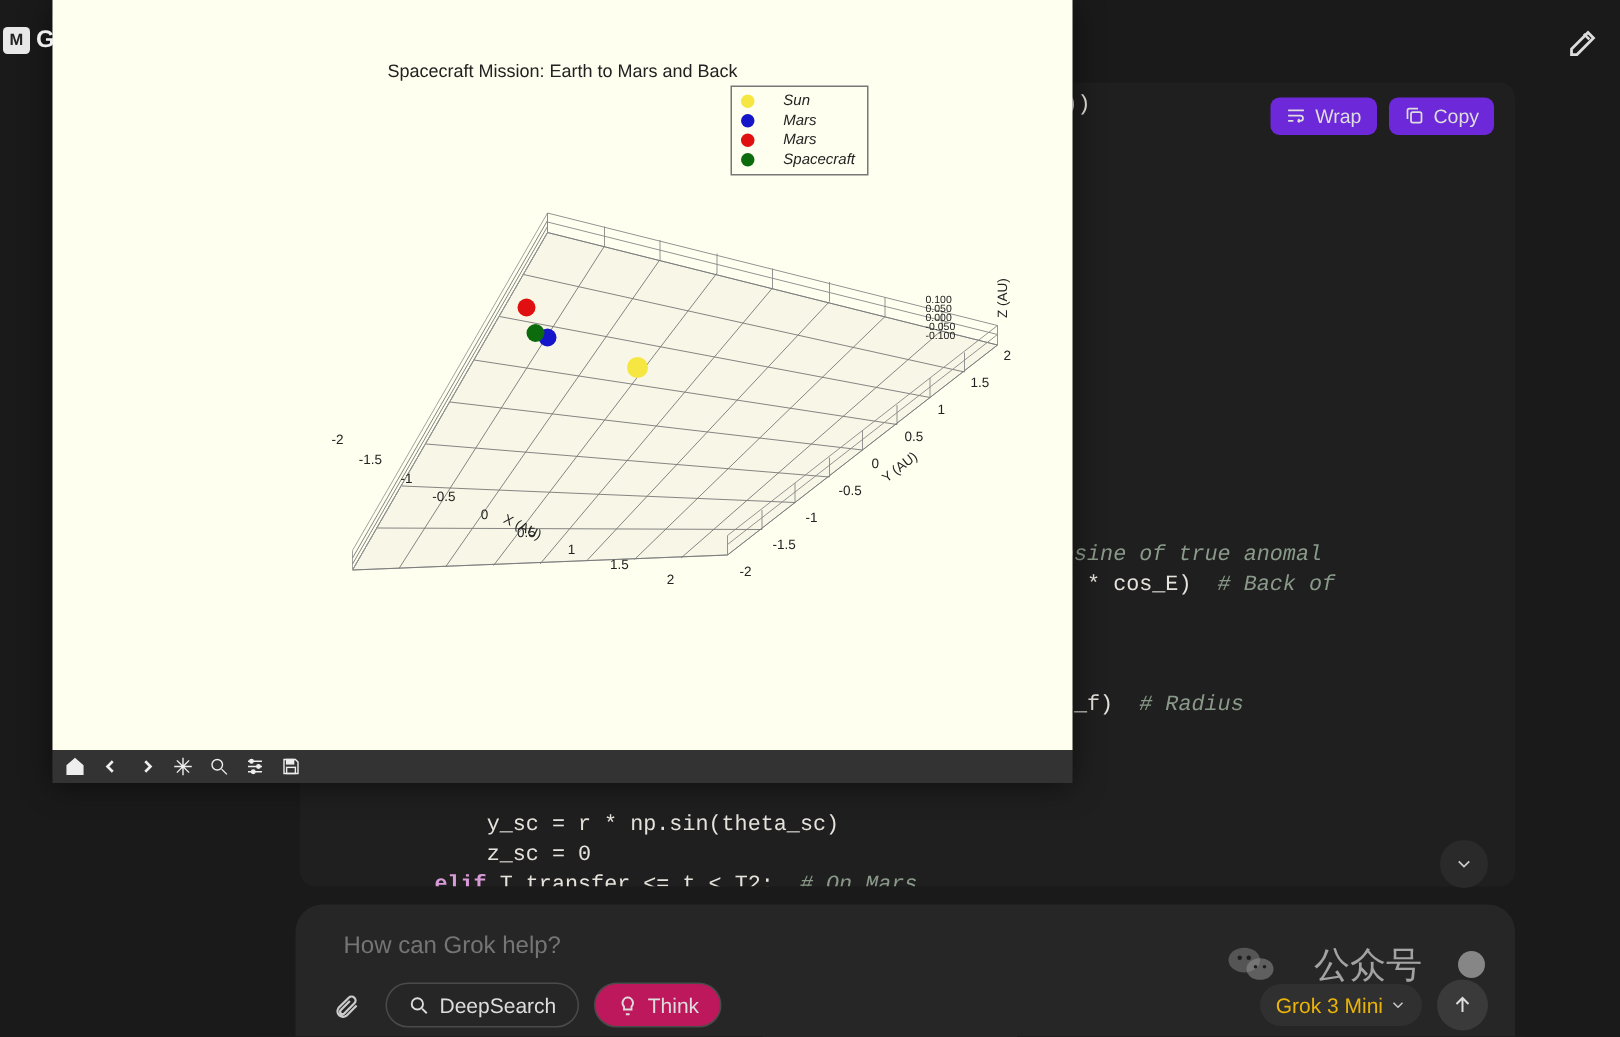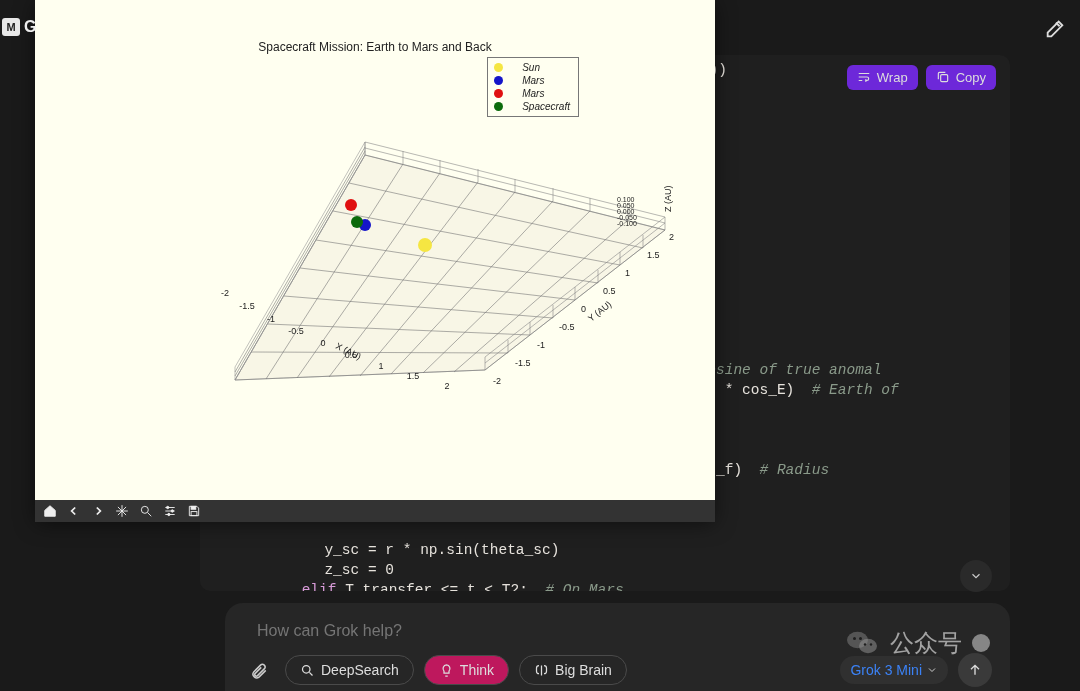--- a/index.html
+++ b/index.html
@@ -190,7 +190,7 @@
 
 
                                           <span> * cos_E)</span><span class="cmt">  # Cosine of true anomal</span>
-                                           <span>1 - e_transfer * cos_E)</span><span class="cmt">  # Earth of</span>
+                                           <span>1 - e_transfer * cos_E)</span><span class="cmt">  # Back of</span>
 
 
 

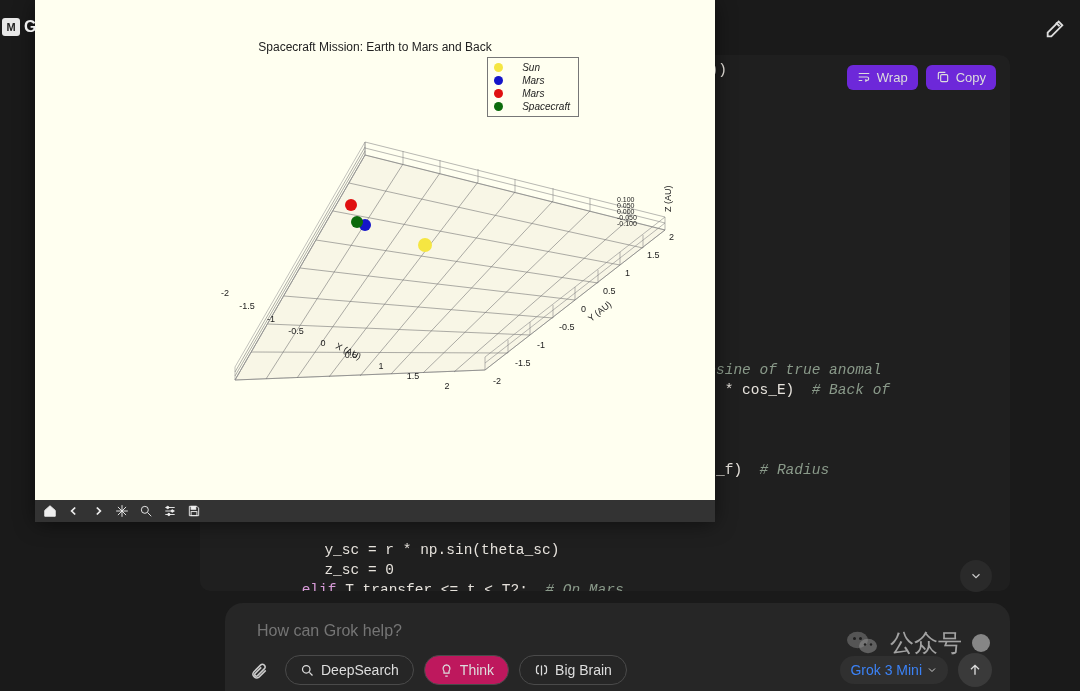--- a/index.html
+++ b/index.html
@@ -53,7 +53,7 @@
     font-size: 14.5px; line-height: 20px;
     color:#e6e2dc; white-space: pre; overflow:hidden;
   }
-  .kw { color:#d89bd8; font-weight:400;margin-left:12px; }
+  .kw { color:#d89bd8; font-weight:700; }
   .cmt { color:#8a9a8a; font-style:italic; }
 
   .scroll-fab {

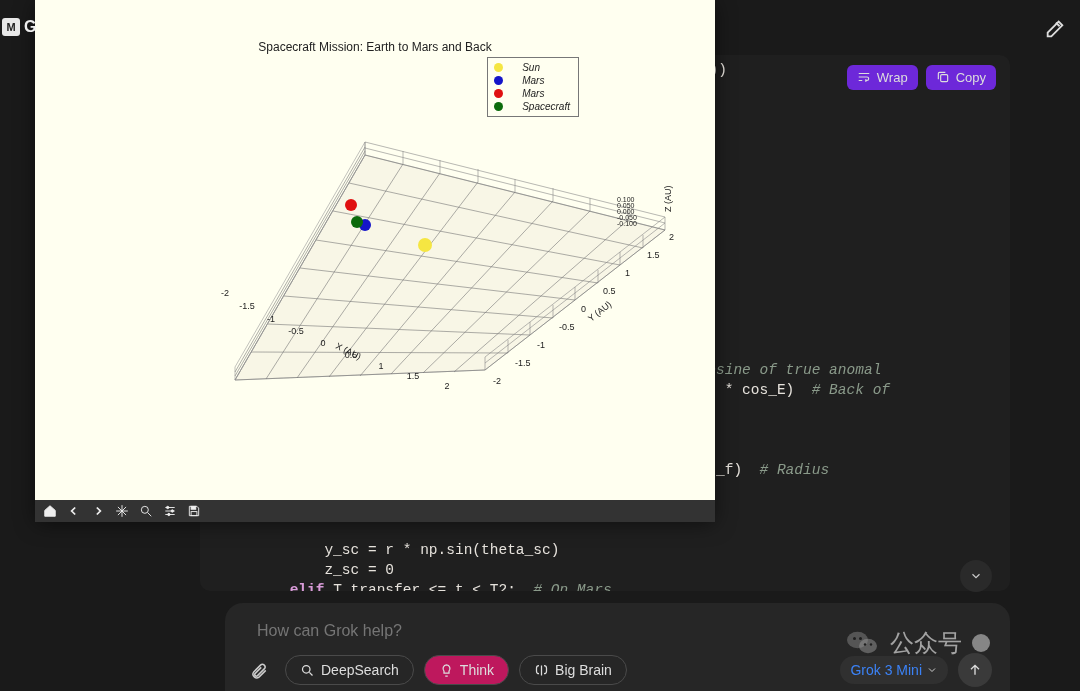--- a/index.html
+++ b/index.html
@@ -101,7 +101,7 @@
 
   
   .composer {
-    position:absolute; left:225px; right:70px; bottom:0; height:88px;
+    position:absolute; left:197px; right:70px; bottom:0; height:88px;
     background:#262626; border-top-left-radius:18px; border-top-right-radius:18px;
     padding:14px 18px 10px 18px;
   }

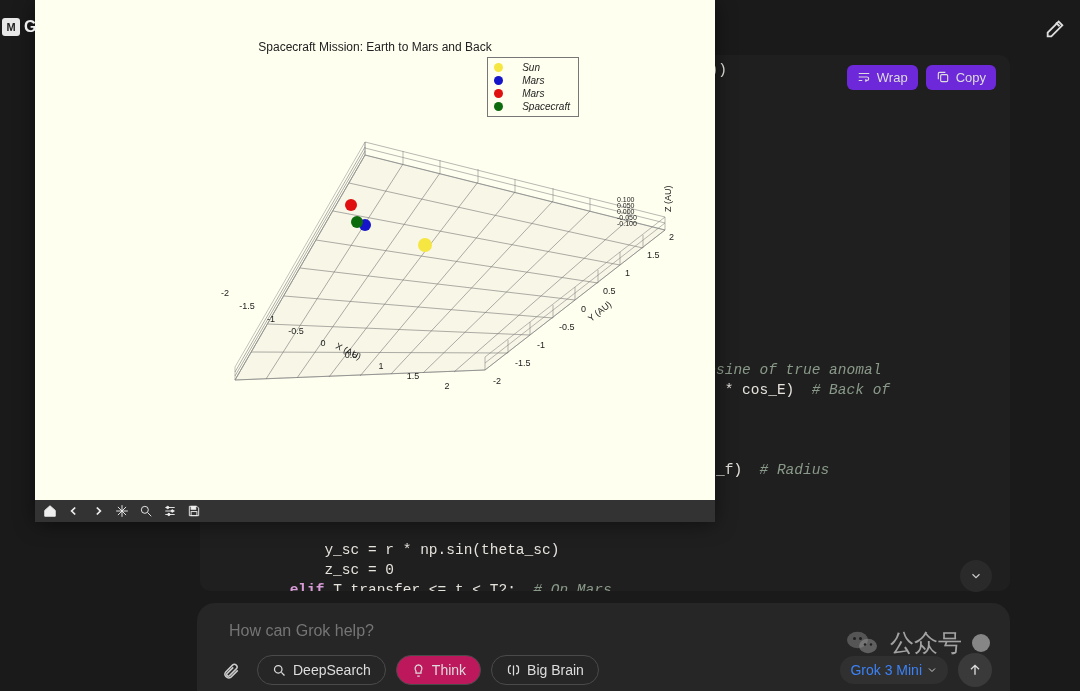--- a/index.html
+++ b/index.html
@@ -135,7 +135,7 @@
 
   .watermark {
     position:absolute; right:90px; bottom:30px;
-    display:flex; align-items:center; gap:10px;
+    display:flex; align-items:center; gap:24px;
     color:rgba(230,230,230,.65); font-size:24px; font-weight:400;
     pointer-events:none;
   }

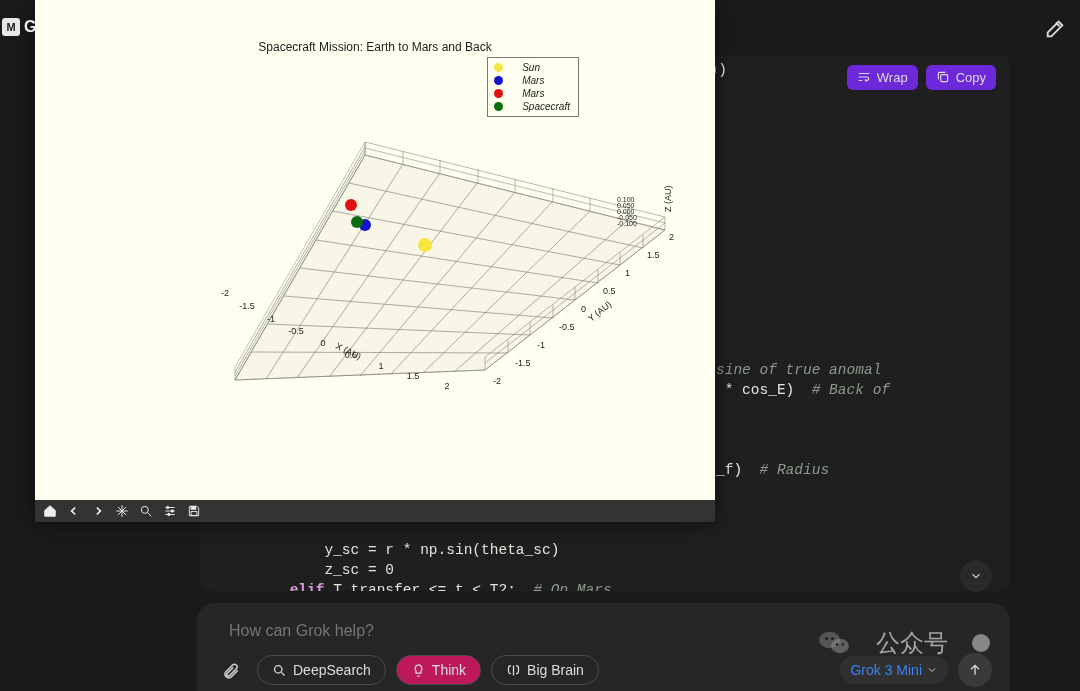--- a/index.html
+++ b/index.html
@@ -399,12 +399,6 @@
         </svg>
       <span>Think</span>
     </div>
-    <div class="pill">
-      <svg viewBox="0 0 24 24" fill="none" stroke-width="2">
-          <path d="M8 4a4 4 0 00-4 4v5a4 4 0 004 4M16 4a4 4 0 014 4v5a4 4 0 01-4 4M12 4v16"></path>
-        </svg>
-      <span>Big Brain</span>
-    </div>
     <div class="composer-right">
       <div class="model-pill">
         <span>Grok 3 Mini</span>

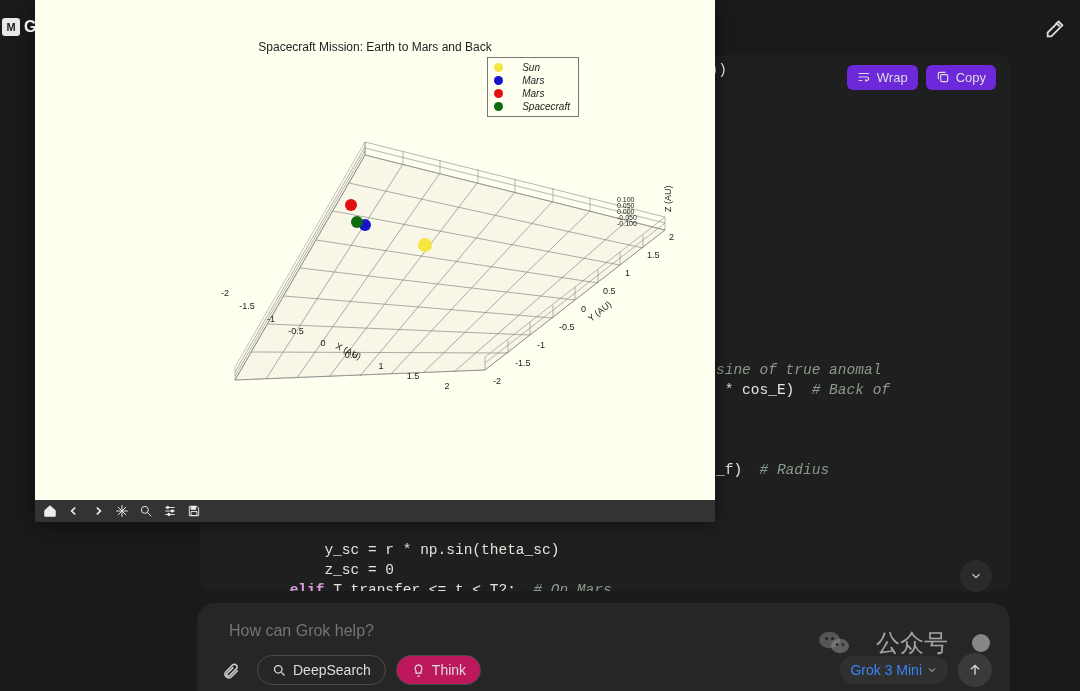--- a/index.html
+++ b/index.html
@@ -126,7 +126,7 @@
   }
   .attach-btn svg { width:18px; height:18px; stroke:#ccc; }
   .composer-right { margin-left:auto; display:flex; align-items:center; gap:10px; }
-  .model-pill { display:flex; align-items:center; gap:4px; color:#3b82f6; font-size:14px; cursor:pointer; padding:6px 10px; background:#303030; border-radius:999px; }
+  .model-pill { display:flex; align-items:center; gap:4px; color:#eab308; font-size:14px; cursor:pointer; padding:6px 10px; background:#303030; border-radius:999px; }
   .send-btn {
     width:34px; height:34px; border-radius:50%; background:#3a3a3a;
     display:flex; align-items:center; justify-content:center; cursor:pointer;

